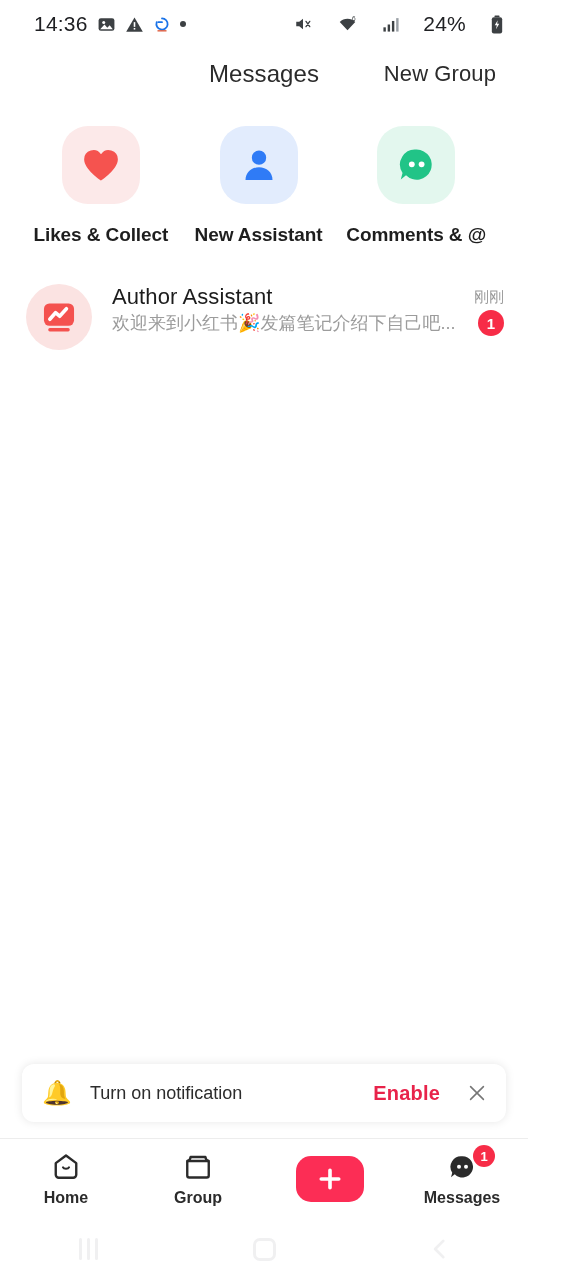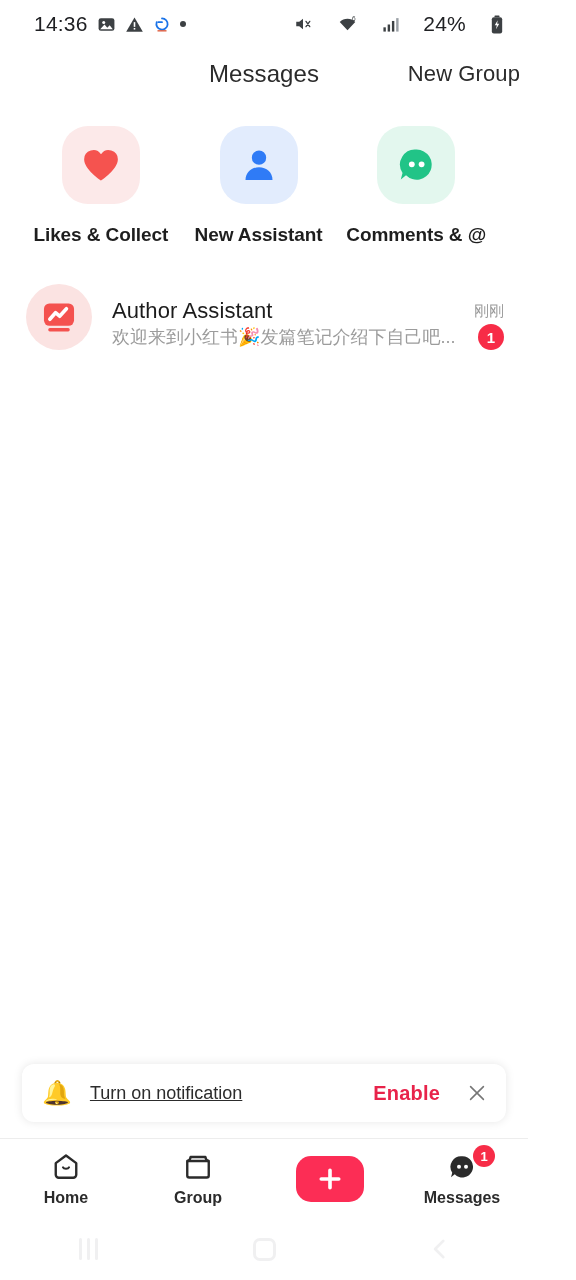--- a/index.html
+++ b/index.html
@@ -36,7 +36,7 @@
     font-size:24px; color:#2b2b2b; letter-spacing:.1px;
   }
   .header-action {
-    position:absolute; right:8px;
+    position:absolute; right:32px;
     font-size:22px; color:#2b2b2b; letter-spacing:.1px;
   }
 

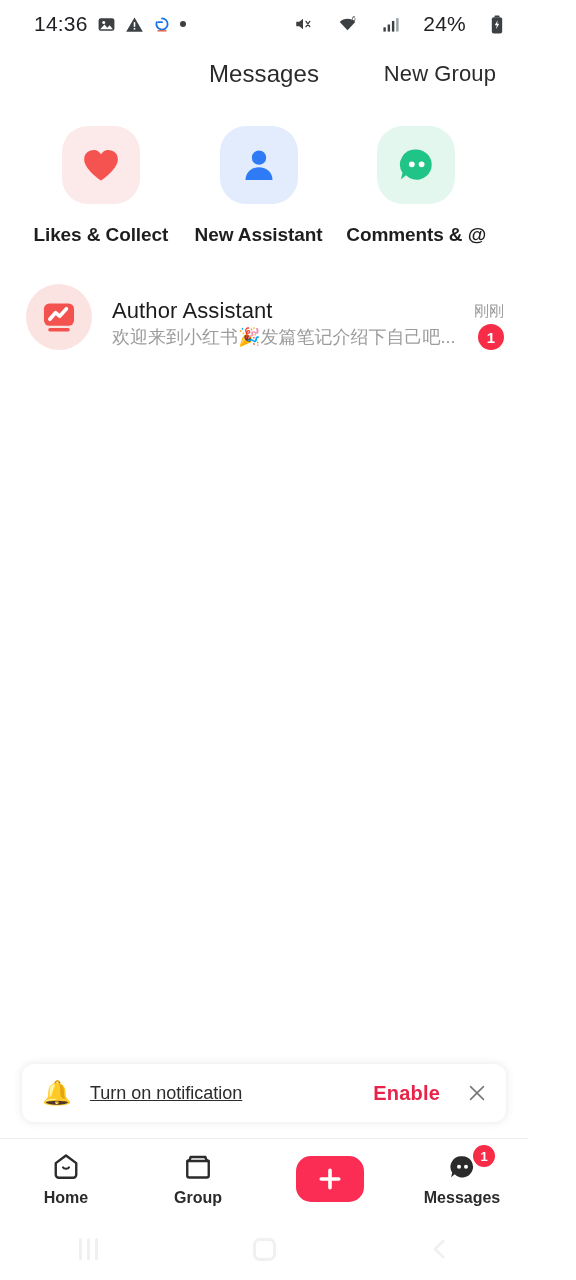--- a/index.html
+++ b/index.html
@@ -59,7 +59,7 @@
   
   .conv-list { padding-top:22px; }
   .conv-row {
-    display:flex; align-items:flex-end;
+    display:flex; align-items:flex-start;
     padding:10px 24px 10px 26px; gap:20px;
   }
   .conv-avatar {

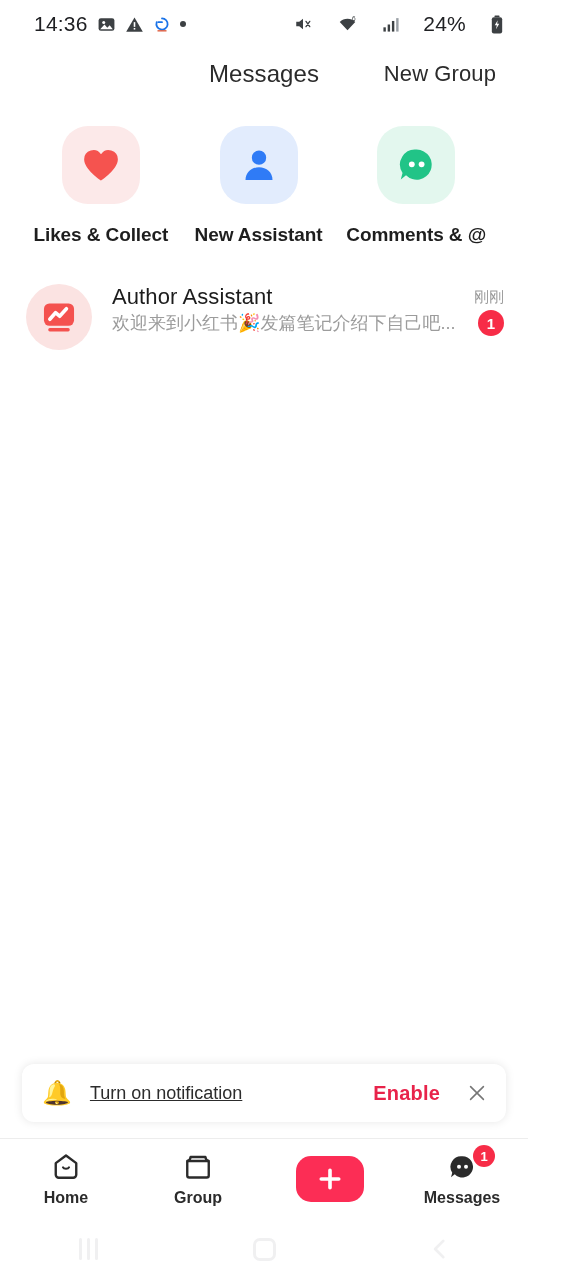--- a/index.html
+++ b/index.html
@@ -101,7 +101,7 @@
     box-shadow:0 0 10px rgba(0,0,0,.10);
   }
   .notif-bell { font-size:24px; line-height:1; }
-  .notif-text { margin-left:18px; font-size:18px; color:#2c2c2c; flex:1 1 auto;text-decoration:underline; }
+  .notif-text { margin-left:18px; font-size:18px; color:#2c2c2c; flex:1 1 auto; }
   .notif-cta { font-size:20px; font-weight:bold; color:#e8234a; letter-spacing:.2px; }
   .notif-close { margin-left:26px; display:flex; align-items:center; }
 

